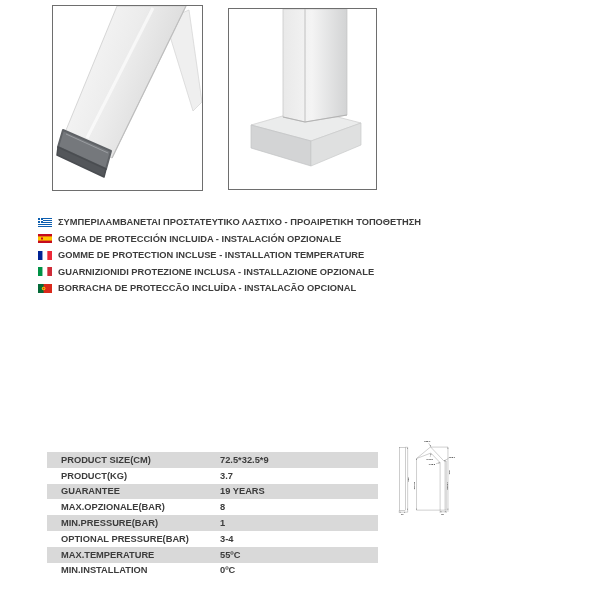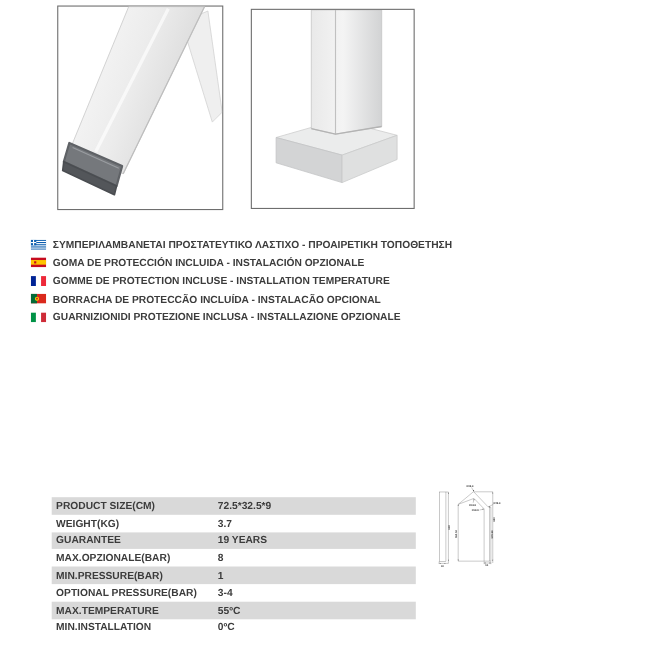--- a/index.html
+++ b/index.html
@@ -9,7 +9,7 @@
   .photo-frame svg{display:block;}
 
   
-  #features{position:absolute;left:28px;top:214px;}
+  #features{position:absolute;left:38px;top:214px;}
   .feature-row{display:flex;align-items:center;height:16.5px;}
   .flag{width:14px;height:9px;margin-right:6px;flex:0 0 auto;display:block;}
   .feature-text{font-size:9.3px;font-weight:bold;letter-spacing:0px;white-space:nowrap;color:#3c3c3c;}

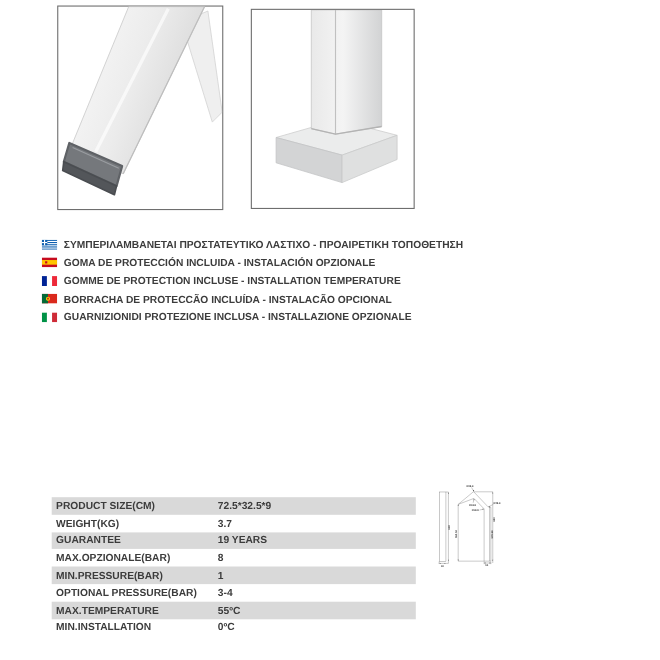--- a/index.html
+++ b/index.html
@@ -109,21 +109,21 @@
 
     <div class="feature-row">
       <svg class="flag" viewBox="0 0 14 9">
+        <rect width="4.67" height="9" fill="#009246"></rect>
+        <rect x="4.67" width="4.67" height="9" fill="#ffffff"></rect>
+        <rect x="9.33" width="4.67" height="9" fill="#ce2b37"></rect>
+      </svg>
+      <span class="feature-text">GUARNIZIONIDI PROTEZIONE INCLUSA - INSTALLAZIONE OPZIONALE</span>
+    </div>
+
+    <div class="feature-row">
+      <svg class="flag" viewBox="0 0 14 9">
         <rect width="14" height="9" fill="#da291c"></rect>
         <rect width="5.6" height="9" fill="#046a38"></rect>
         <circle cx="5.6" cy="4.5" r="1.8" fill="#ffe900"></circle>
         <circle cx="5.6" cy="4.5" r="1" fill="#da291c"></circle>
       </svg>
       <span class="feature-text">BORRACHA DE PROTECCÃO INCLUÍDA - INSTALACÃO OPCIONAL</span>
-    </div>
-
-    <div class="feature-row">
-      <svg class="flag" viewBox="0 0 14 9">
-        <rect width="4.67" height="9" fill="#009246"></rect>
-        <rect x="4.67" width="4.67" height="9" fill="#ffffff"></rect>
-        <rect x="9.33" width="4.67" height="9" fill="#ce2b37"></rect>
-      </svg>
-      <span class="feature-text">GUARNIZIONIDI PROTEZIONE INCLUSA - INSTALLAZIONE OPZIONALE</span>
     </div>
 
   </div>

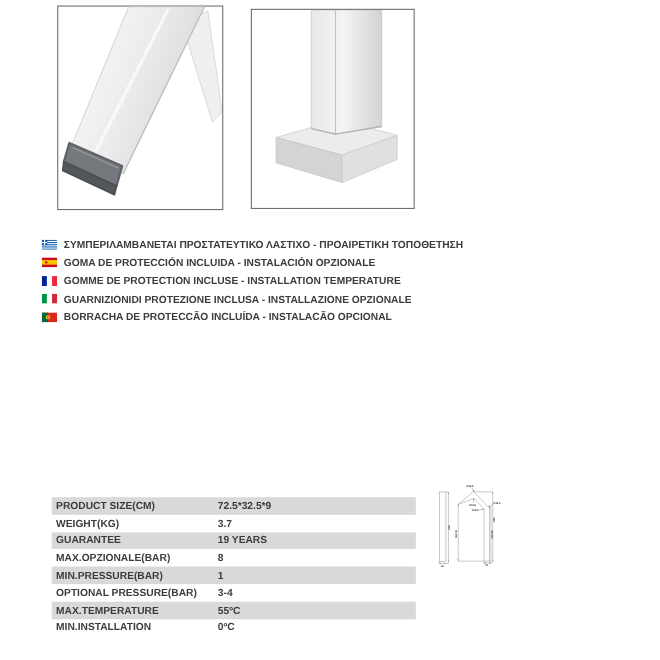--- a/index.html
+++ b/index.html
@@ -18,7 +18,7 @@
   #specs{position:absolute;left:47px;top:452px;width:331px;}
   .spec-row{display:flex;align-items:center;height:15.8px;font-size:9.3px;font-weight:bold;color:#3c3c3c;}
   .spec-row.striped{background:#d9d9d9;}
-  .spec-label{width:147px;padding-left:4px;white-space:nowrap;}
+  .spec-label{width:147px;padding-left:14px;white-space:nowrap;}
   .spec-value{white-space:nowrap;}
 
   

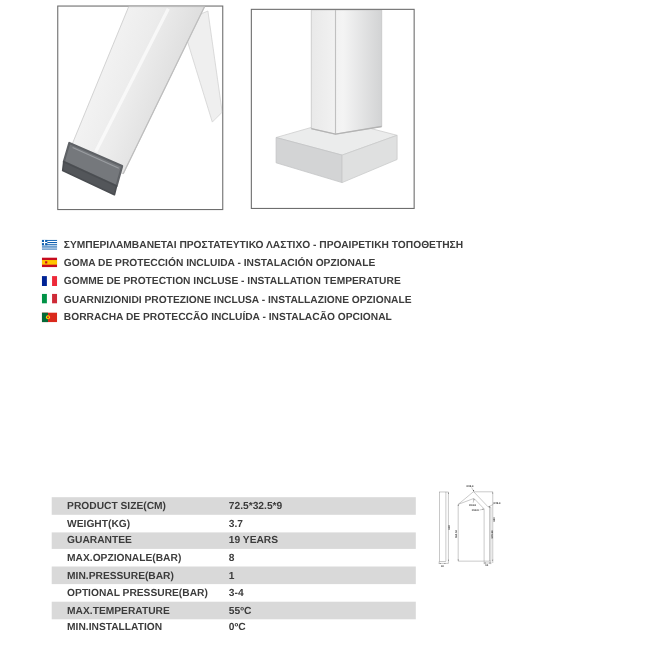--- a/index.html
+++ b/index.html
@@ -19,7 +19,7 @@
   .spec-row{display:flex;align-items:center;height:15.8px;font-size:9.3px;font-weight:bold;color:#3c3c3c;}
   .spec-row.striped{background:#d9d9d9;}
   .spec-label{width:147px;padding-left:14px;white-space:nowrap;}
-  .spec-value{white-space:nowrap;}
+  .spec-value{white-space:nowrap;margin-left:12px;}
 
   
   #drawing{position:absolute;left:395px;top:355px;}

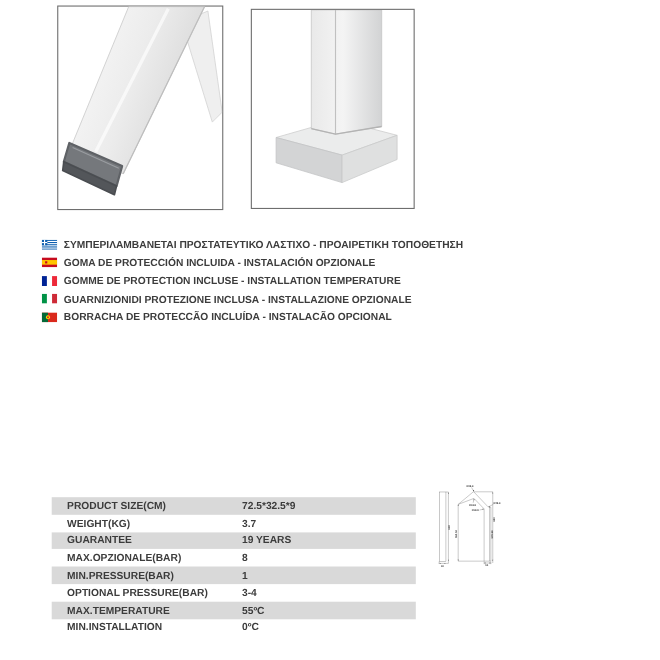--- a/index.html
+++ b/index.html
@@ -134,7 +134,7 @@
       <span class="spec-value">72.5*32.5*9</span>
     </div>
     <div class="spec-row">
-      <span class="spec-label">WEIGHT(KG)</span>
+      <span class="spec-label">PRODUCT(KG)</span>
       <span class="spec-value">3.7</span>
     </div>
     <div class="spec-row striped">

